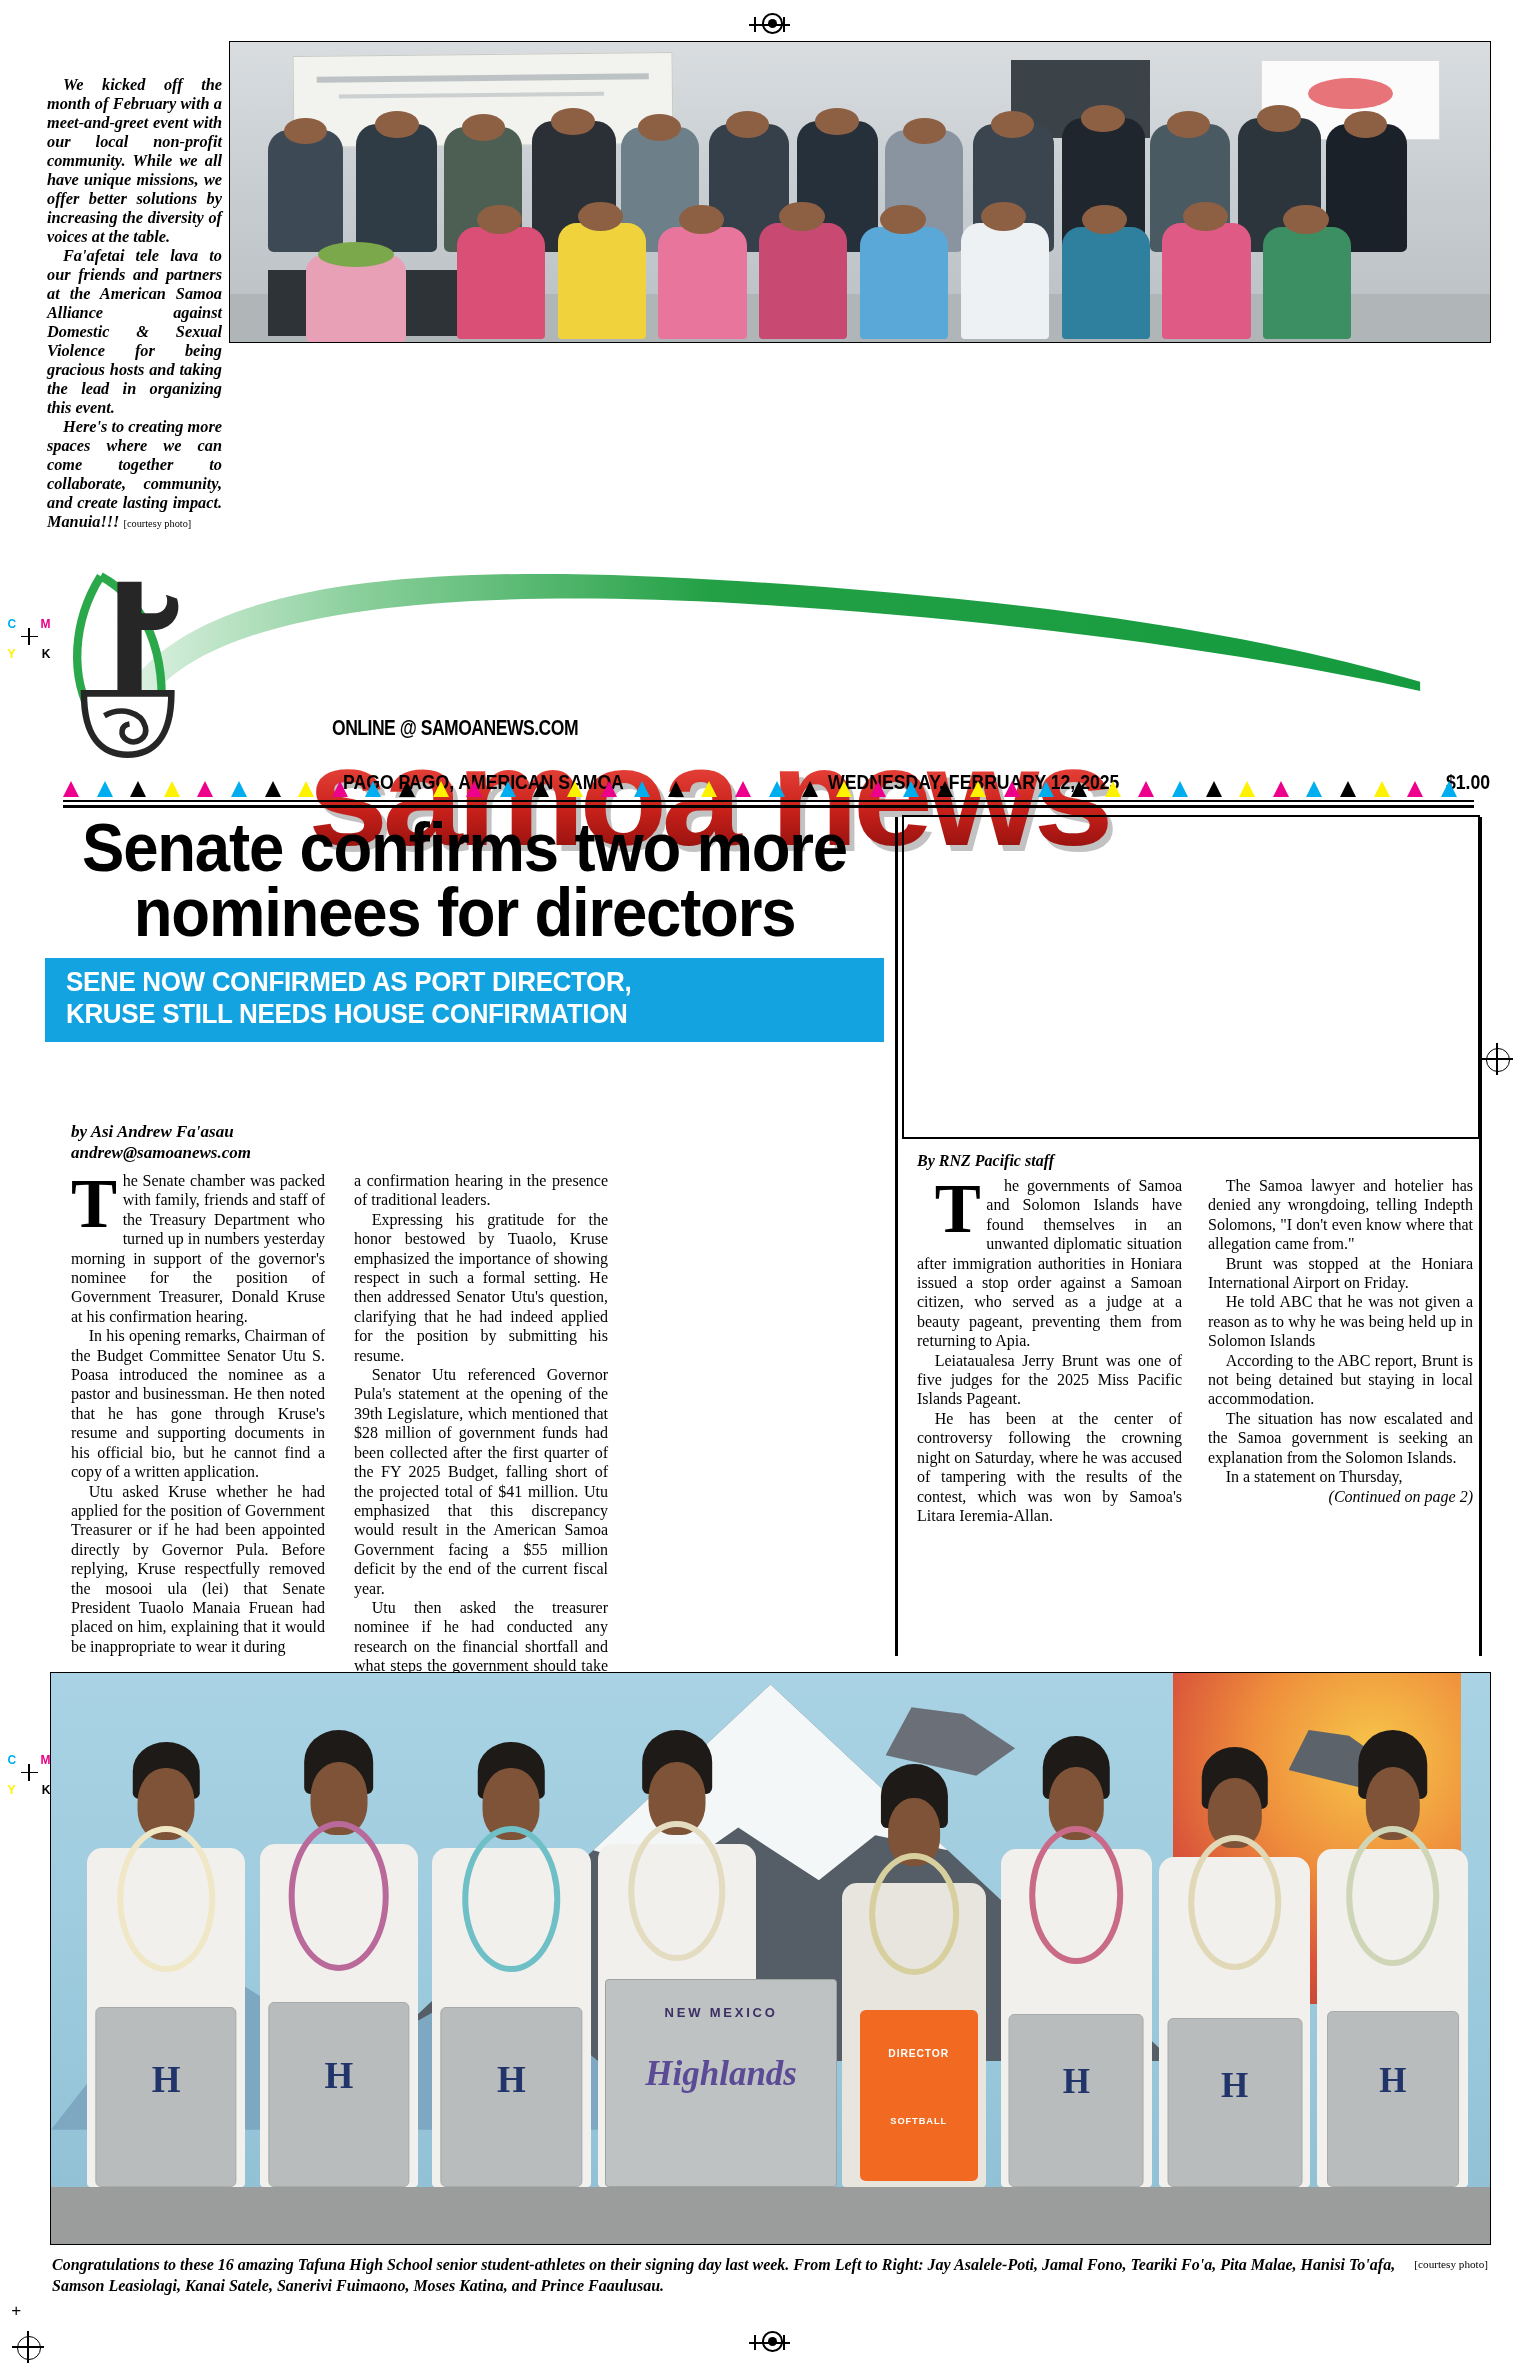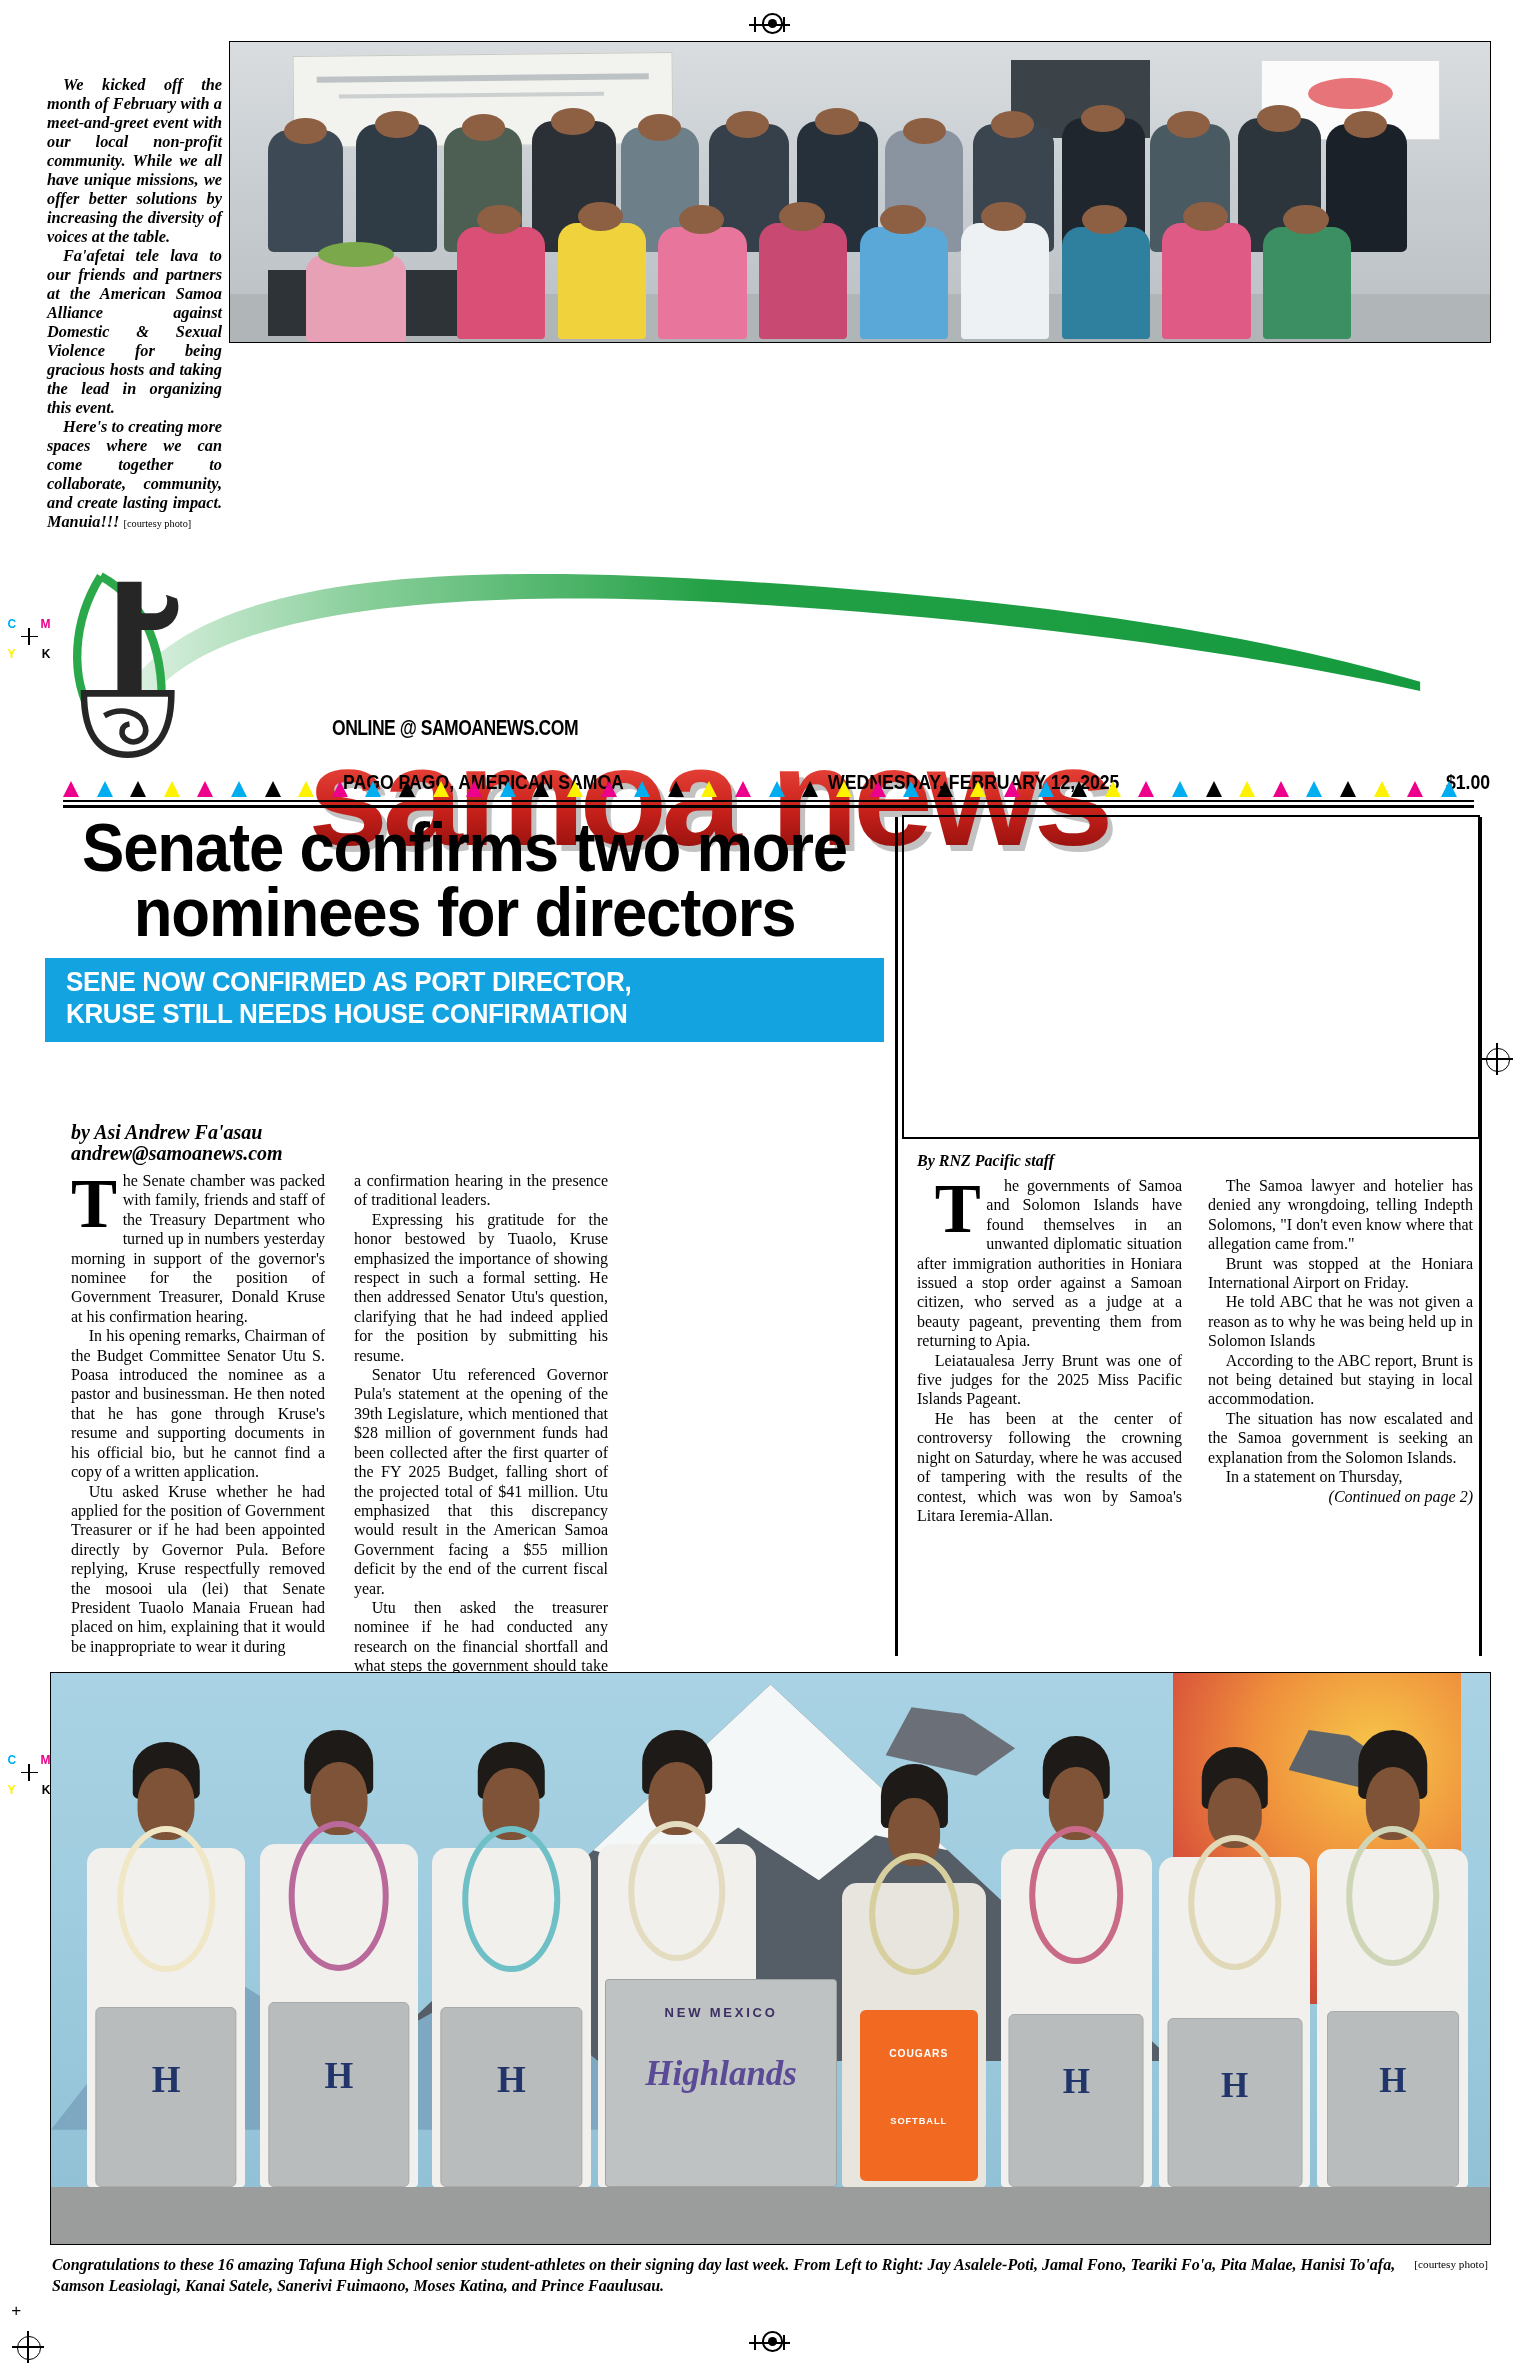--- a/index.html
+++ b/index.html
@@ -76,7 +76,7 @@
   .kicker{margin-top:13px;background:#12a3e0;padding:8.4px 15px 12px 20.5px;}
   .kicker div{font-family:"Liberation Sans",sans-serif;font-weight:bold;color:#fff;font-size:28px;line-height:32px;letter-spacing:-0.4px;transform:scaleX(.93);transform-origin:left center;}
 
-  .byline{position:absolute;left:71px;top:1122px;width:280px;font-style:italic;font-weight:bold;font-size:20px;line-height:20.5px;}
+  .byline{position:absolute;left:71px;top:1122px;width:280px;font-style:italic;font-weight:bold;font-size:17px;line-height:20.5px;}
 
   .cols{position:absolute;left:71px;top:1171px;width:820px;}
   .col{position:absolute;top:0;width:254px;font-size:16px;line-height:19.4px;text-align:justify;}

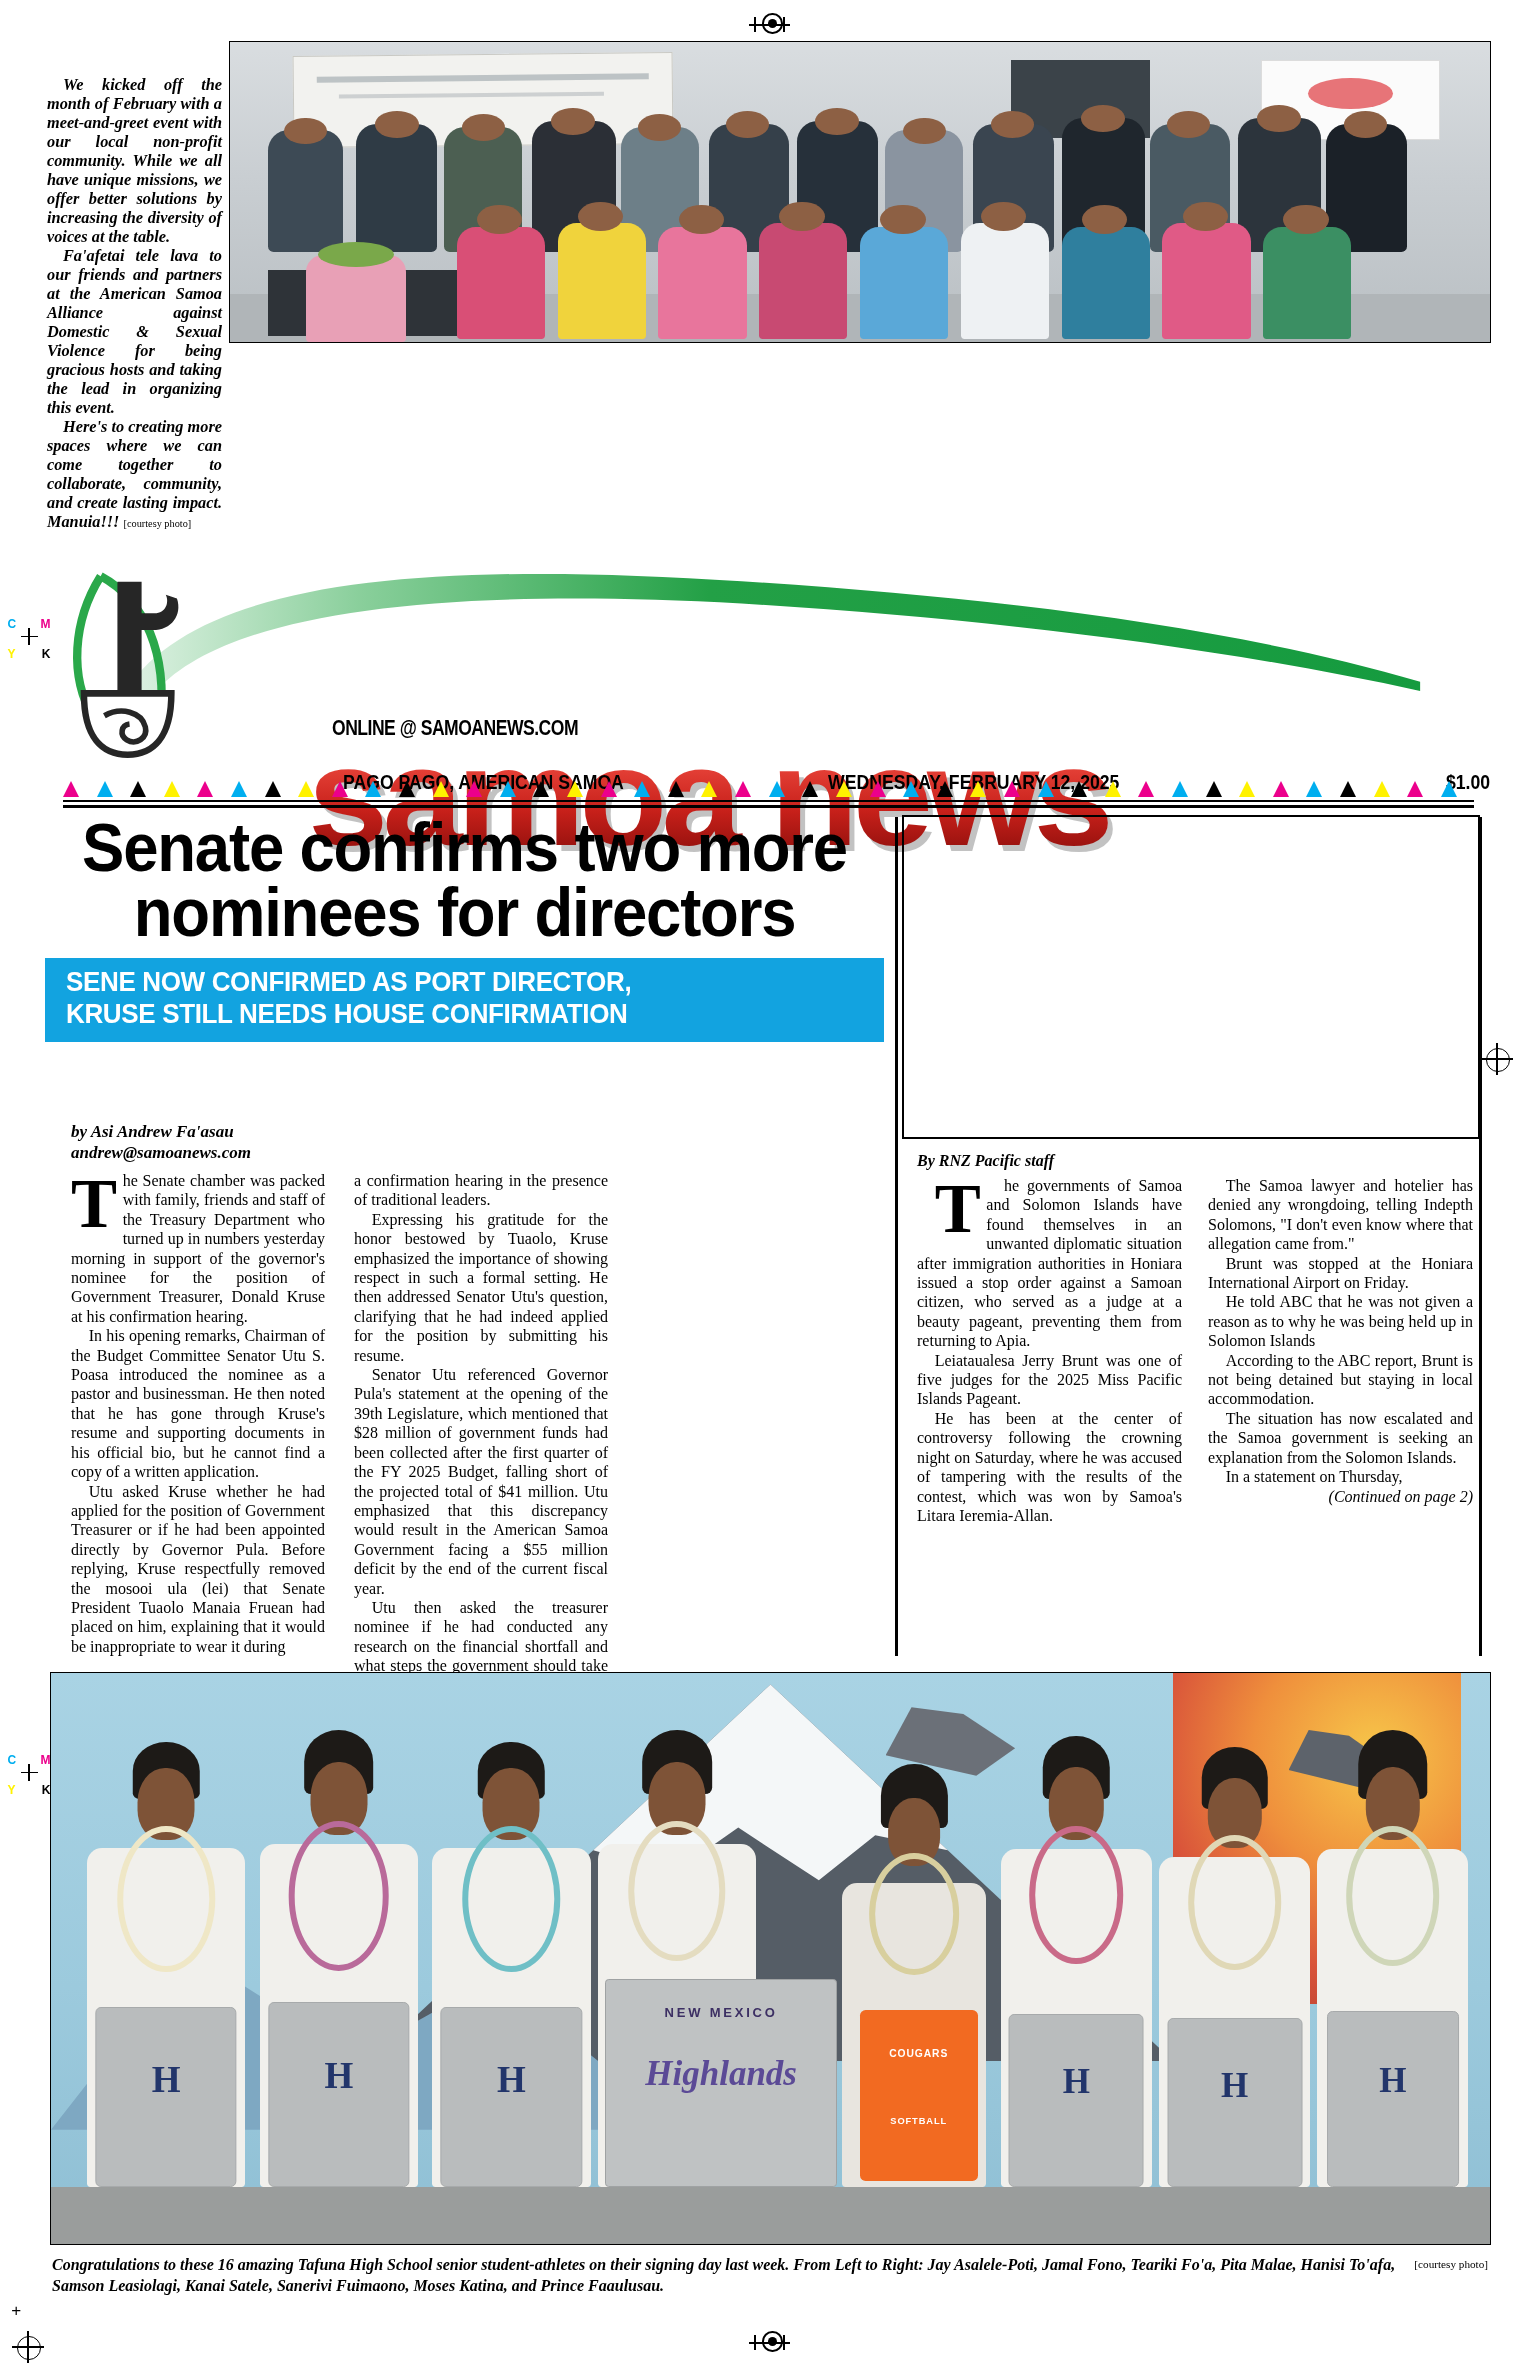--- a/index.html
+++ b/index.html
@@ -448,7 +448,7 @@
       <div class="a-lei" style="top:21%;width:54%;height:26%;border-color:#d8cf9e;"></div>
     </div>
     <div class="orange-shirt" style="left:56.2%;bottom:11%;width:8.2%;height:30%;">
-      <div class="o1">COUGARS</div>
+      <div class="o1">DIRECTOR</div>
       <div class="o2">SOFTBALL</div>
     </div>
 

